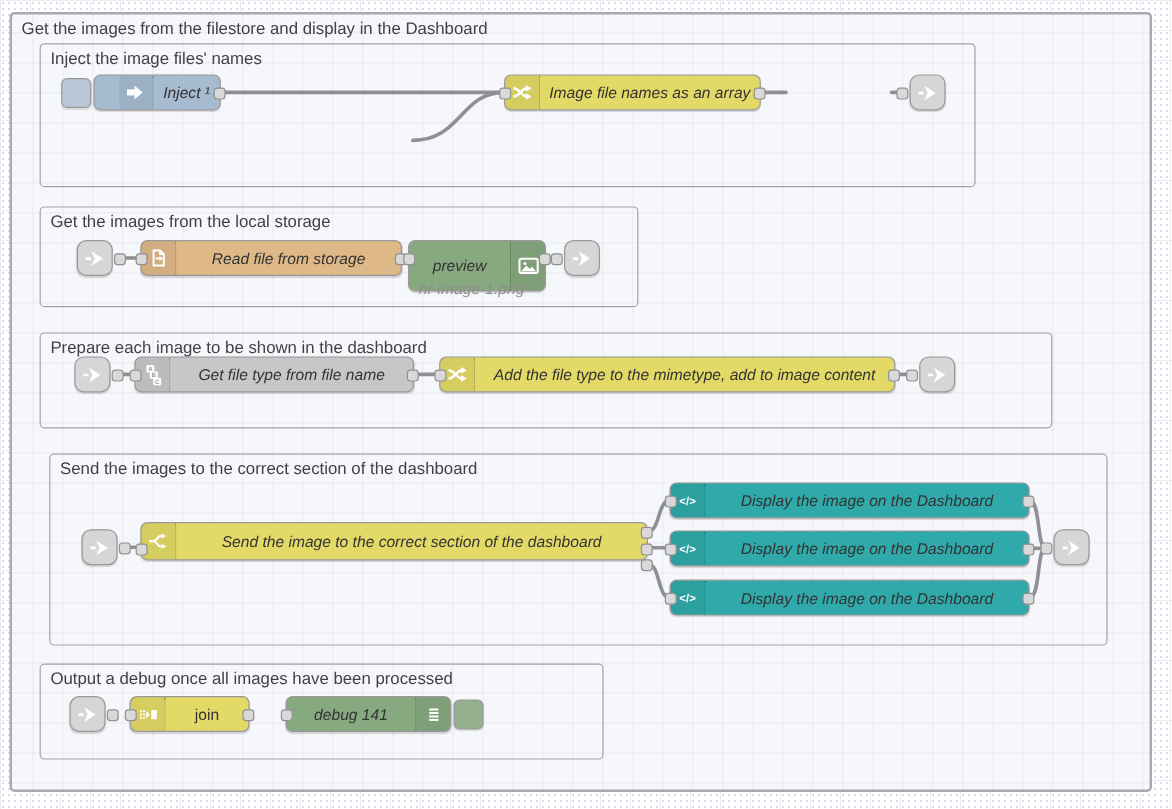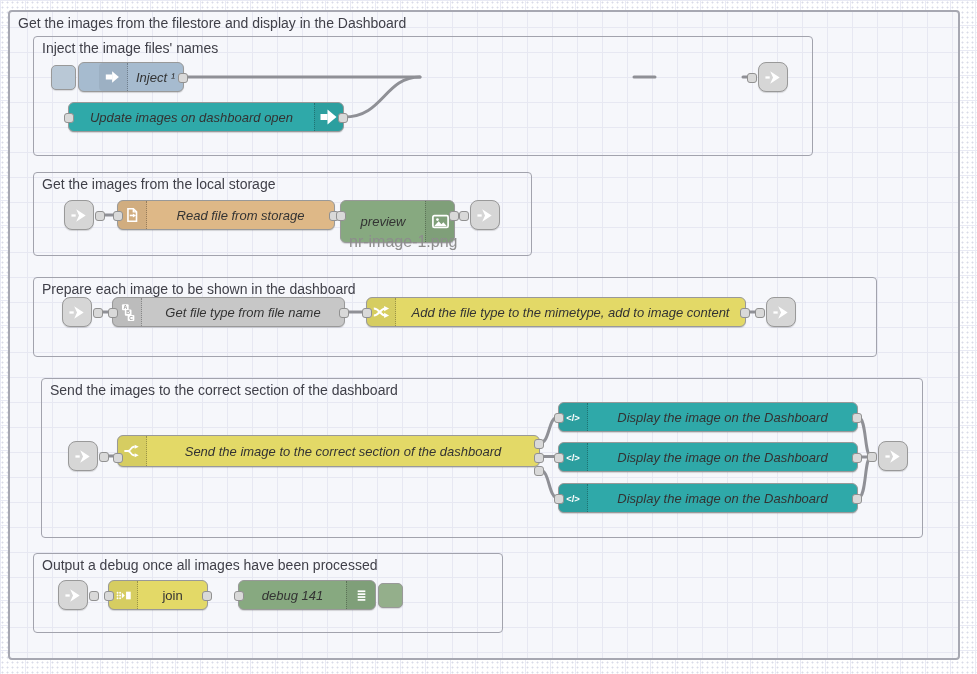--- a/index.html
+++ b/index.html
@@ -112,6 +112,19 @@
       <div class="port" style="left: -5px; top: 10px;"></div>
       <div class="port" style="right: -5px; top: 10px;"></div>
     </div>
+    <div class="node" style="left: 420px; top: 62px; width: 214px; height: 30px; background: rgb(227, 217, 103);">
+      <div class="icon-region left">
+        <svg viewBox="0 0 20 20" width="18" height="18">
+          <path d="M2 6.2 C8 6.2 9.5 13.8 14.5 13.8" stroke="#fff" stroke-width="2.2" fill="none"></path>
+          <path d="M2 13.8 C8 13.8 9.5 6.2 14.5 6.2" stroke="#fff" stroke-width="2.2" fill="none"></path>
+          <path d="M13.5 10.8 L19 13.8 L13.5 16.8 Z" fill="#fff"></path>
+          <path d="M13.5 3.2 L19 6.2 L13.5 9.2 Z" fill="#fff"></path>
+        </svg>
+      </div>
+      <span class="node-label italic">Image file names as an array</span>
+      <div class="port" style="left: -5px; top: 10px;"></div>
+      <div class="port" style="right: -5px; top: 10px;"></div>
+    </div>
     <div class="node link-node" style="left: 758px; top: 62px; width: 30px; height: 30px; background: rgb(214, 214, 214);">
       <div style="display: flex; align-items: center; justify-content: center;">
         <svg viewBox="0 0 20 20" width="19" height="19">

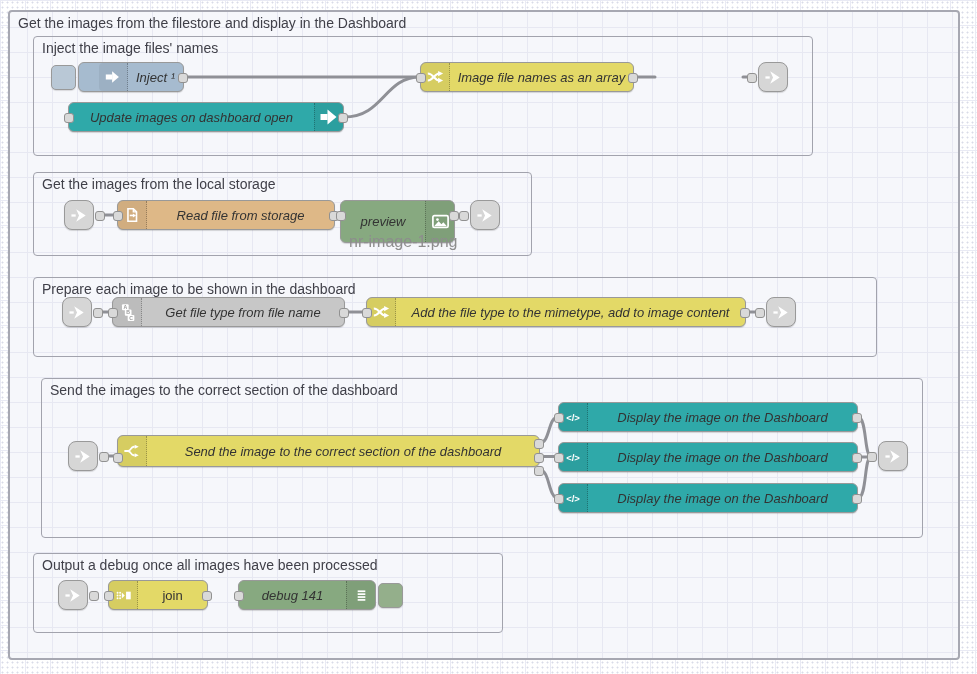--- a/index.html
+++ b/index.html
@@ -101,17 +101,6 @@
       <div class="port" style="right: -5px; top: 10px;"></div>
       <div class="node-button" style="background: rgb(185, 200, 214); top: 1.5px; left: -28px;"></div>
     </div>
-    <div class="node" style="left: 68px; top: 102px; width: 276px; height: 30px; background: rgb(47, 169, 169);">
-      <div class="icon-region right">
-        <svg viewBox="0 0 20 20" width="20" height="20">
-          <rect x="1.5" y="7" width="7" height="6" fill="#fff"></rect>
-          <path d="M8.5 2.5 L17.5 10 L8.5 17.5 Z" fill="#fff"></path>
-        </svg>
-      </div>
-      <span class="node-label italic">Update images on dashboard open</span>
-      <div class="port" style="left: -5px; top: 10px;"></div>
-      <div class="port" style="right: -5px; top: 10px;"></div>
-    </div>
     <div class="node" style="left: 420px; top: 62px; width: 214px; height: 30px; background: rgb(227, 217, 103);">
       <div class="icon-region left">
         <svg viewBox="0 0 20 20" width="18" height="18">

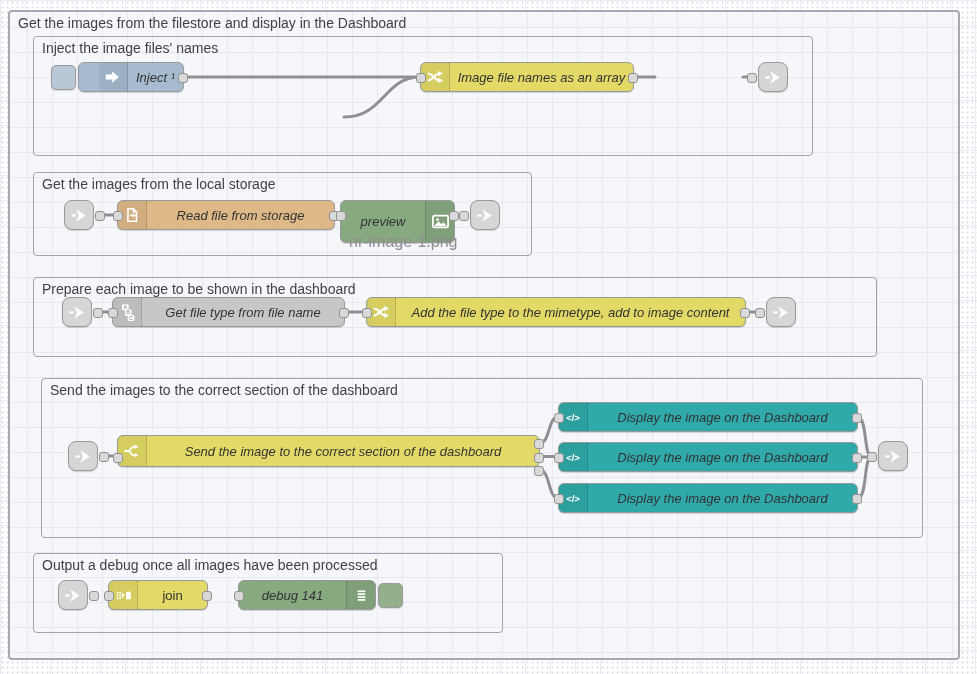--- a/index.html
+++ b/index.html
@@ -47,7 +47,7 @@
     position:absolute;width:25px;height:25px;border:1.5px solid #999;
     border-radius:5px;box-sizing:border-box;z-index:3;box-shadow:0 1px 1px rgba(0,0,0,0.12);
   }
-  .node-status{position:absolute;font-size:16px;color:#8d8d8d;white-space:nowrap;z-index:3;}
+  .node-status{position:absolute;font-size:13px;color:#8d8d8d;white-space:nowrap;z-index:3;font-style:italic;}
 </style>
 </head>
 <body>

